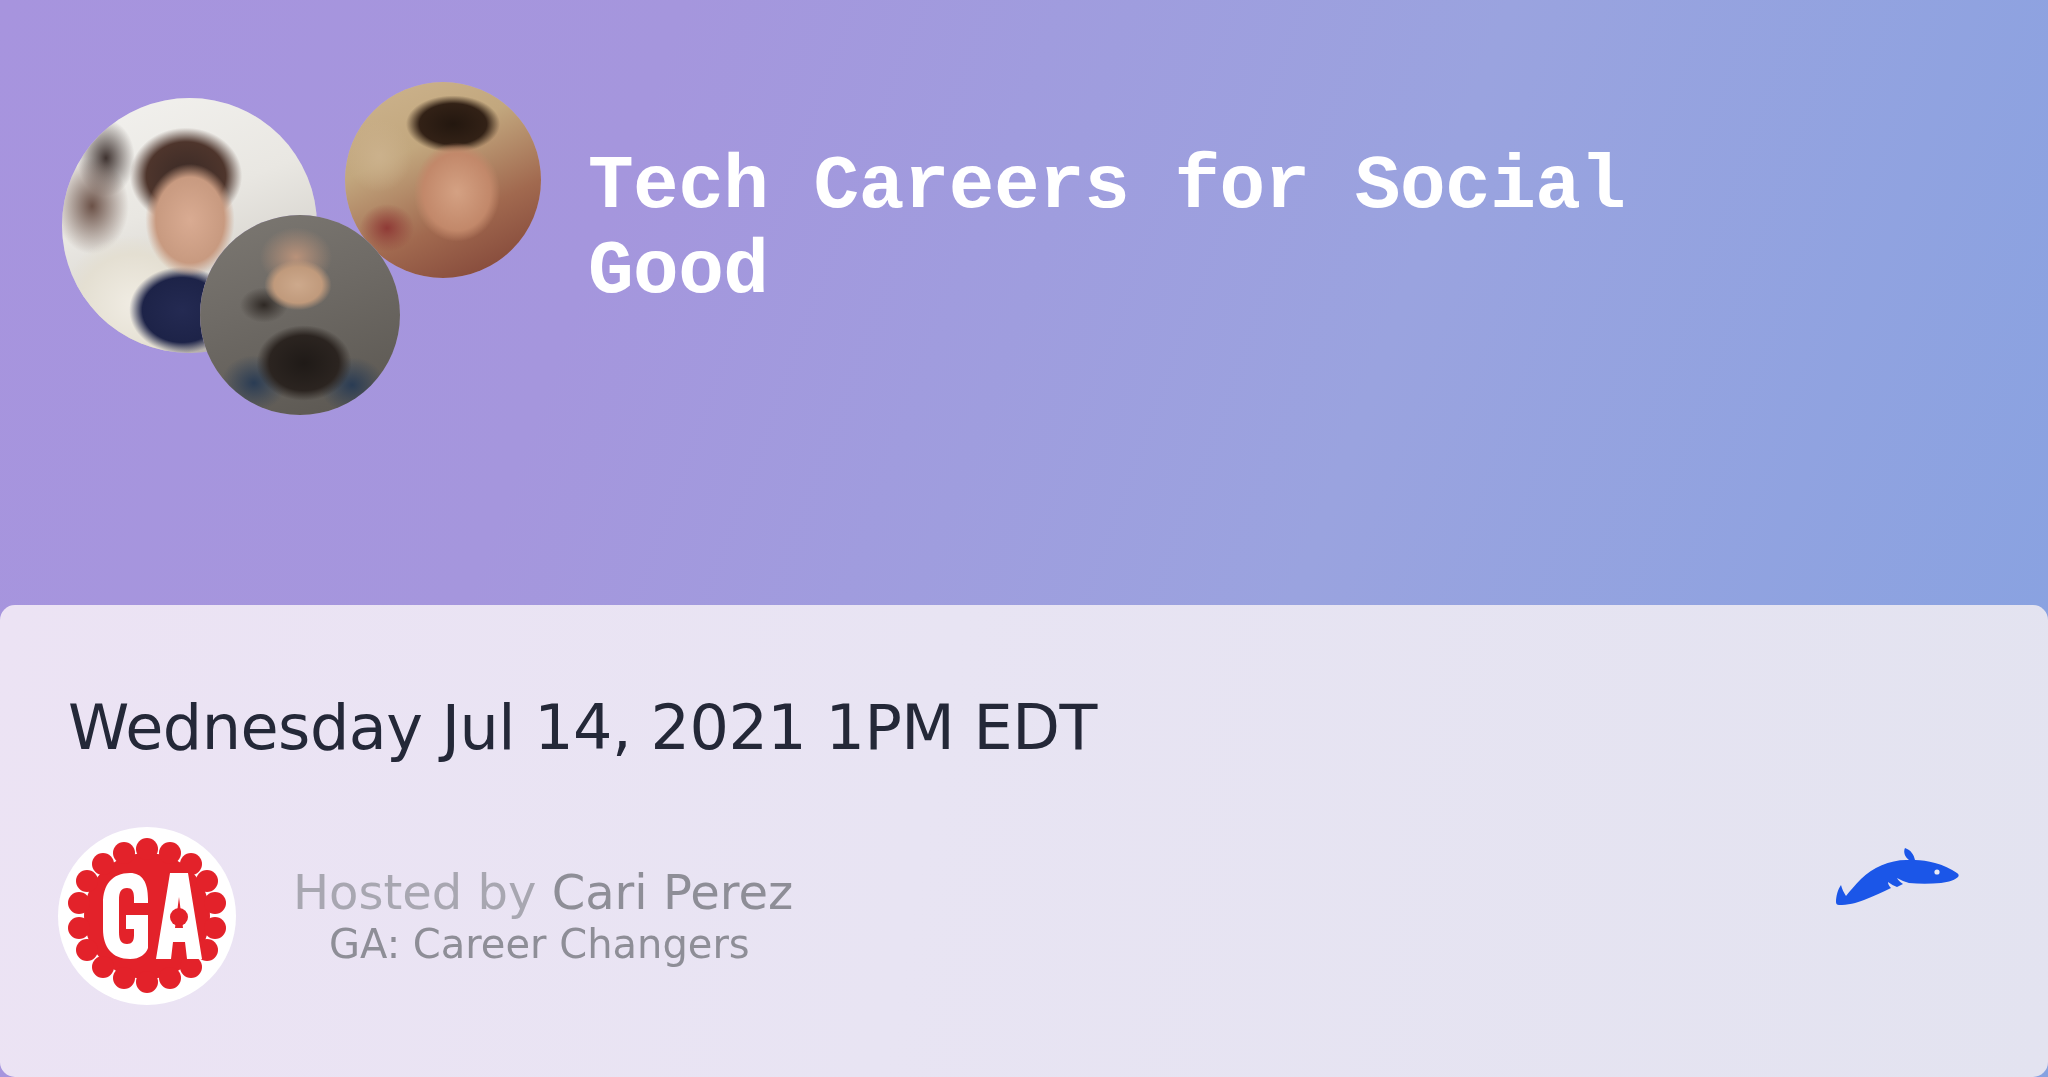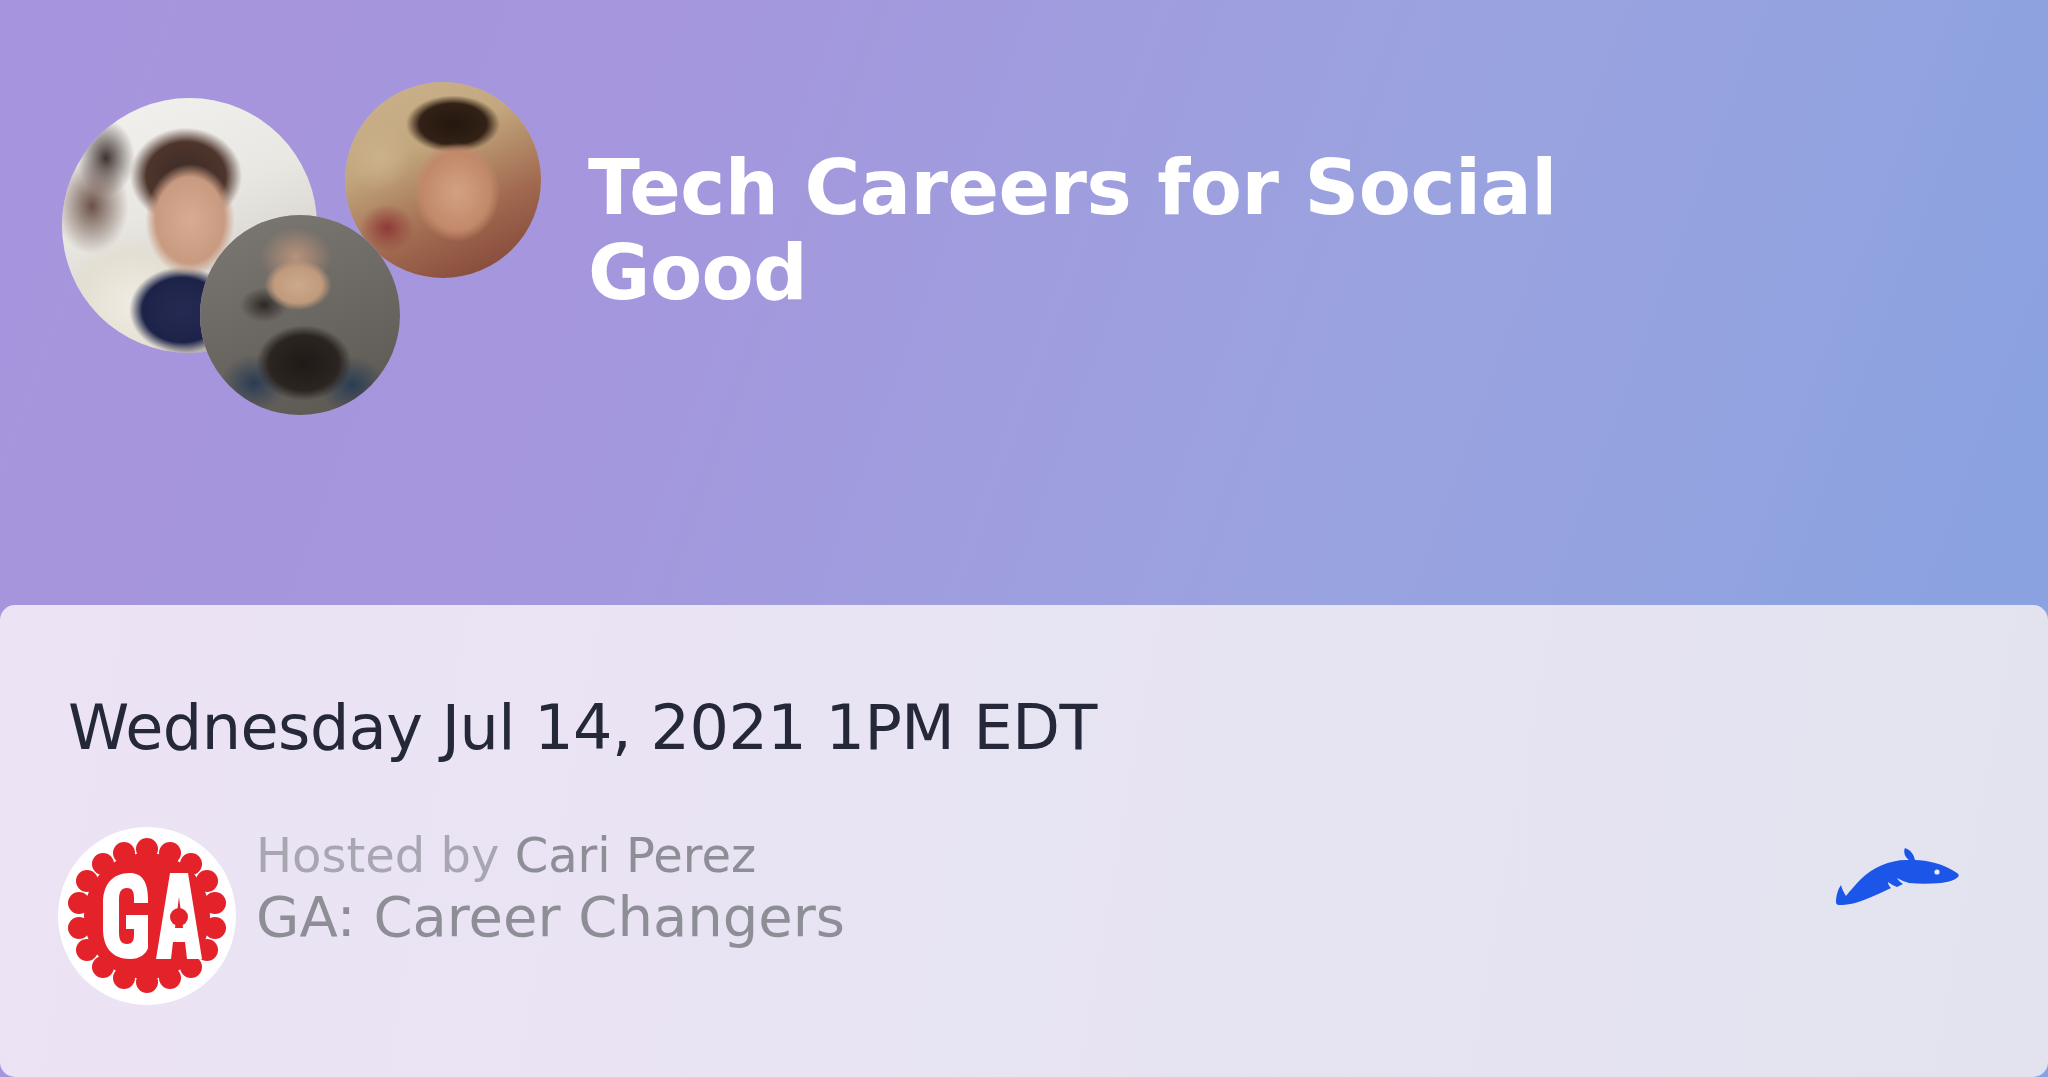--- a/index.html
+++ b/index.html
@@ -18,7 +18,7 @@
 
   
   #hero {
-    position:absolute; left:0; top:0; width:1744px; height:610px;
+    position:absolute; left:0; top:0; width:1744px; height:610px;font-family:Liberation Mono, monospace;
   }
 
   .avatar {

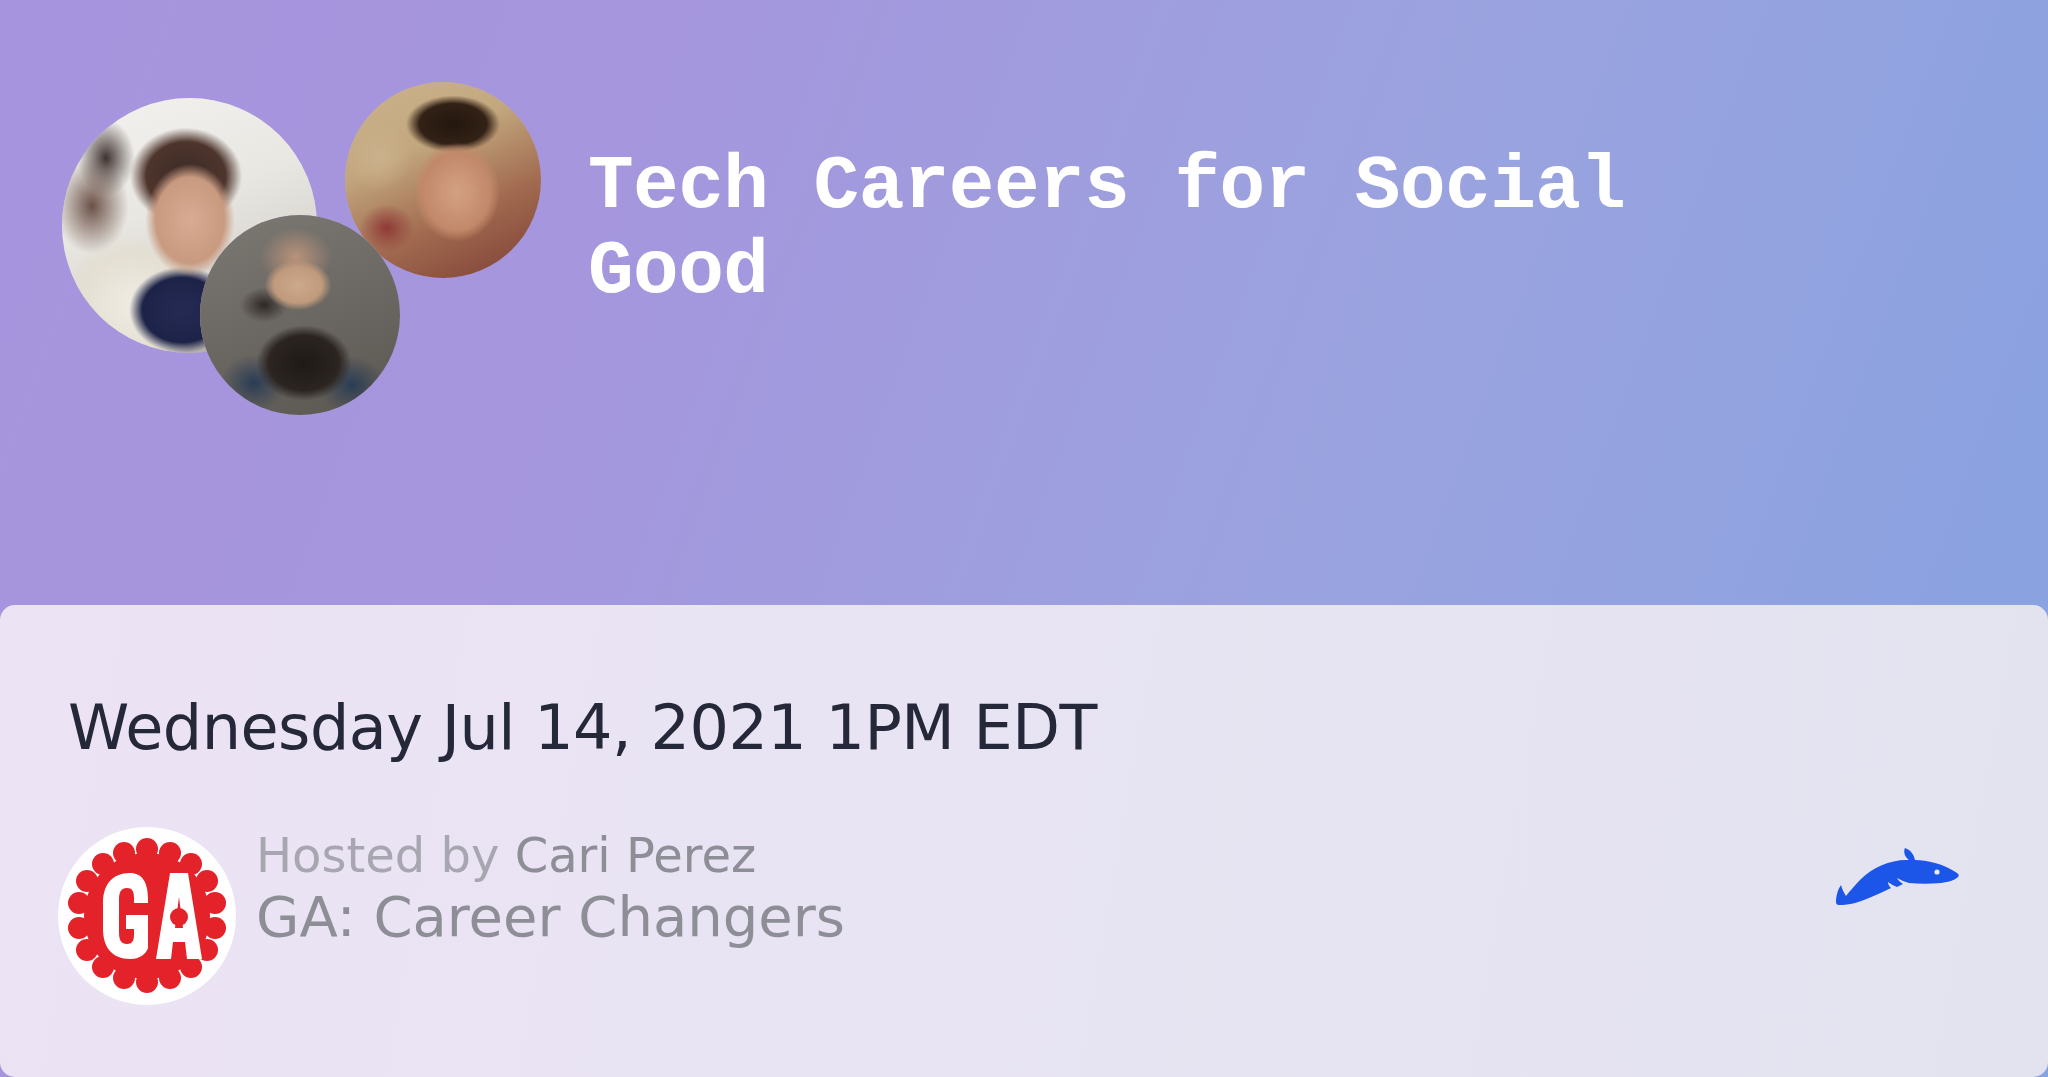--- a/index.html
+++ b/index.html
@@ -103,7 +103,8 @@
     position:absolute;
     left:58px; top:222px;
     display:flex;
-    gap:20px;
+    align-items:center;
+    gap:57px;
   }
 
   

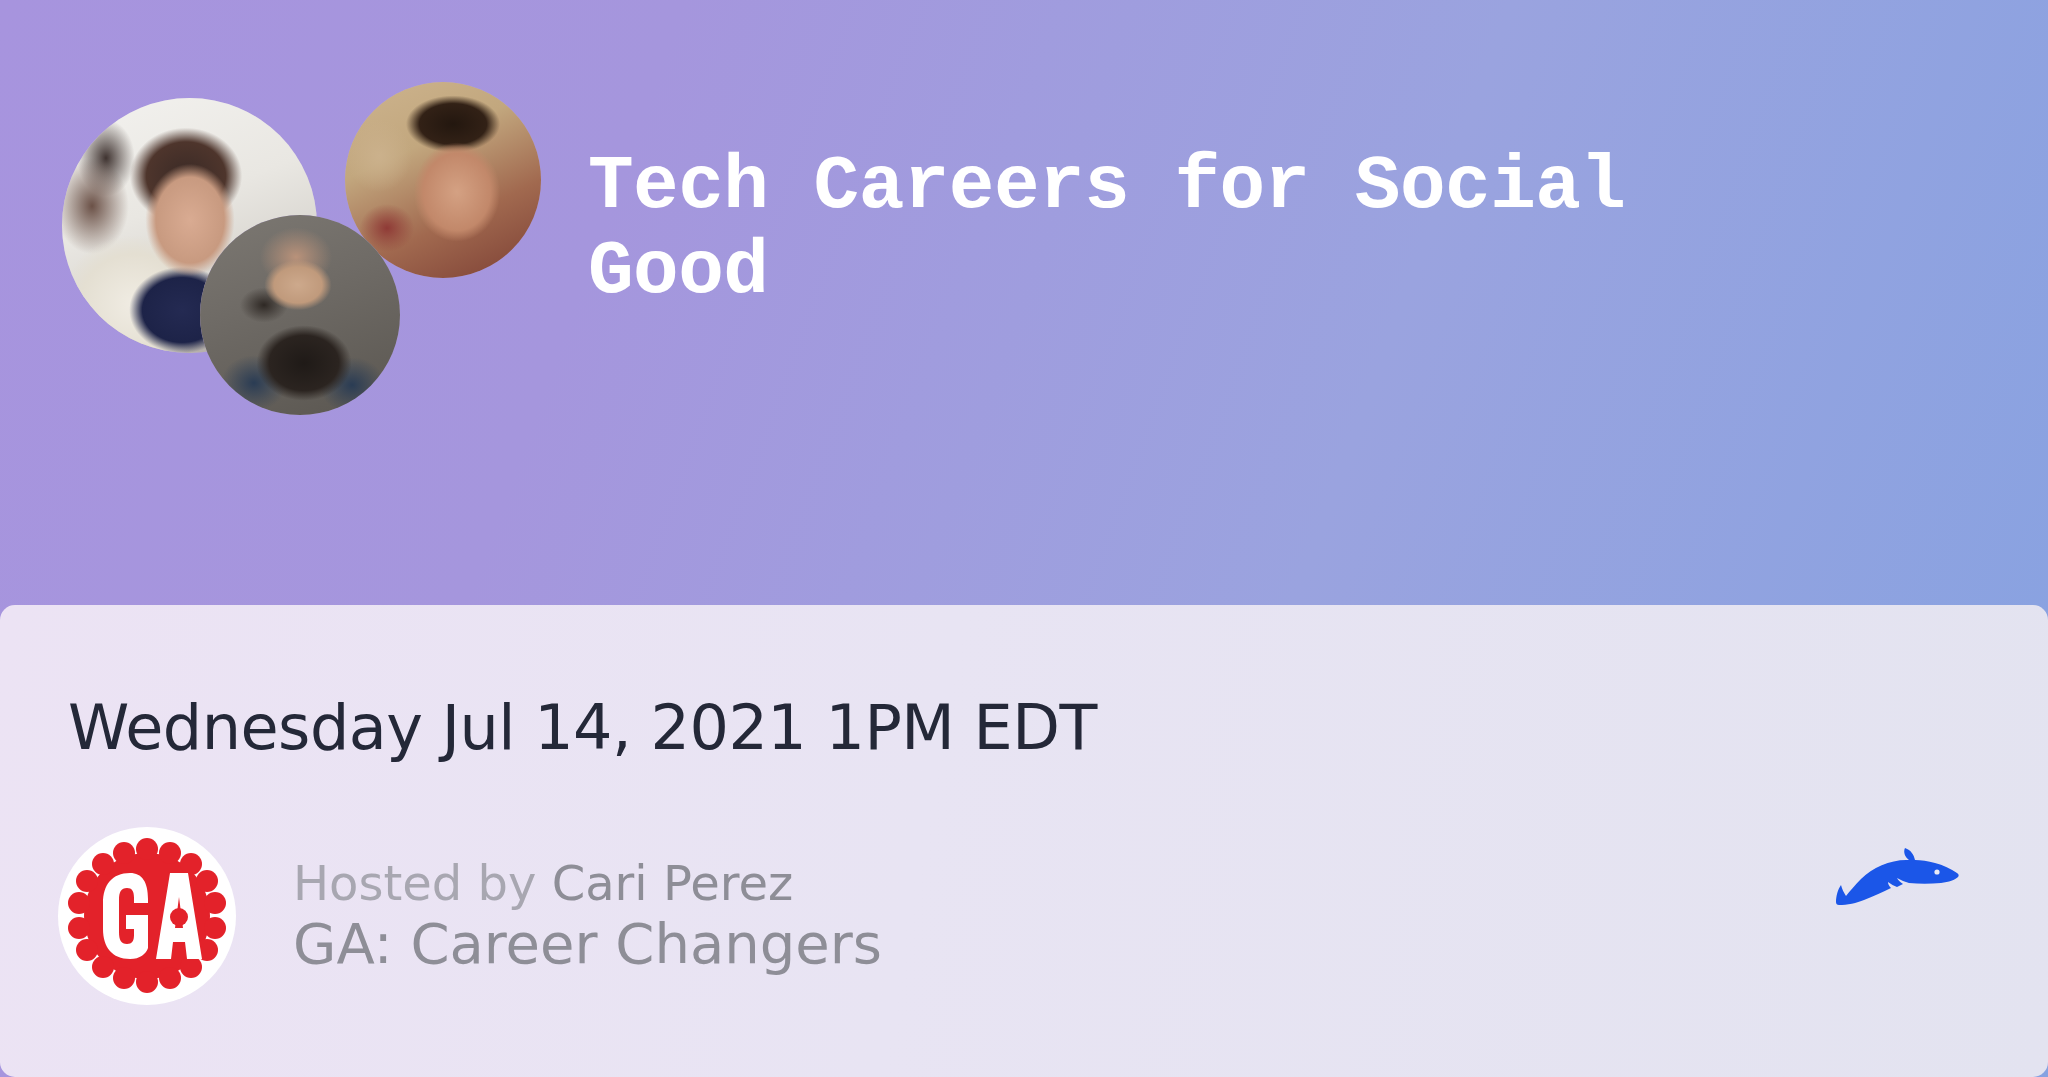--- a/index.html
+++ b/index.html
@@ -119,7 +119,7 @@
 
   #host-text { line-height:1.18; }
   #host-line-1 { font-size:48px; white-space:nowrap; }
-  #host-line-2 { font-size:56px; white-space:nowrap; color:#8e8e97; }
+  #host-line-2 { font-size:40px; white-space:nowrap; color:#8e8e97;margin-left:36px; }
   .host-muted { color:#a8a7b1; }
   .host-name  { color:#8e8e97; }
 

